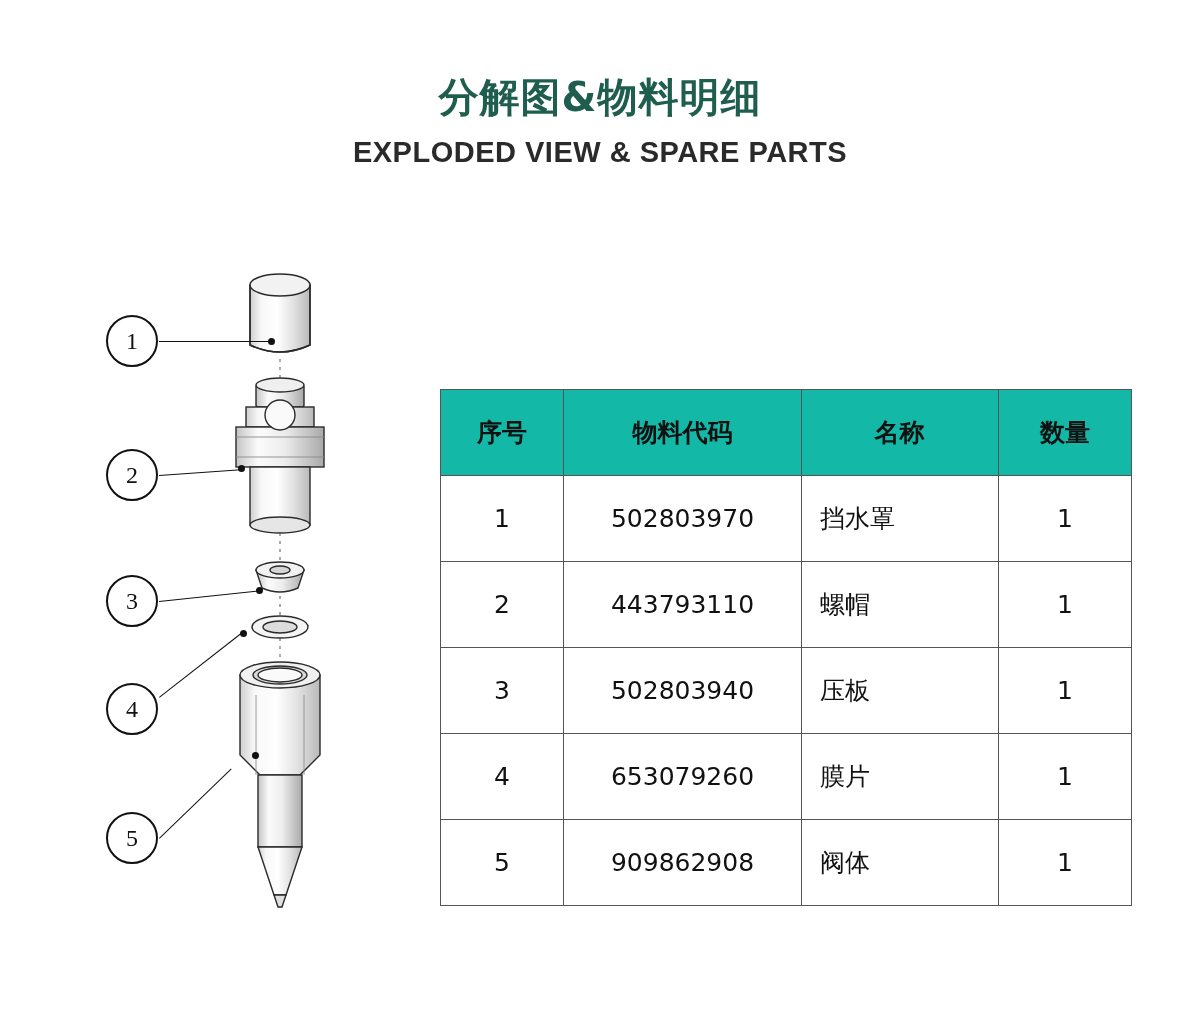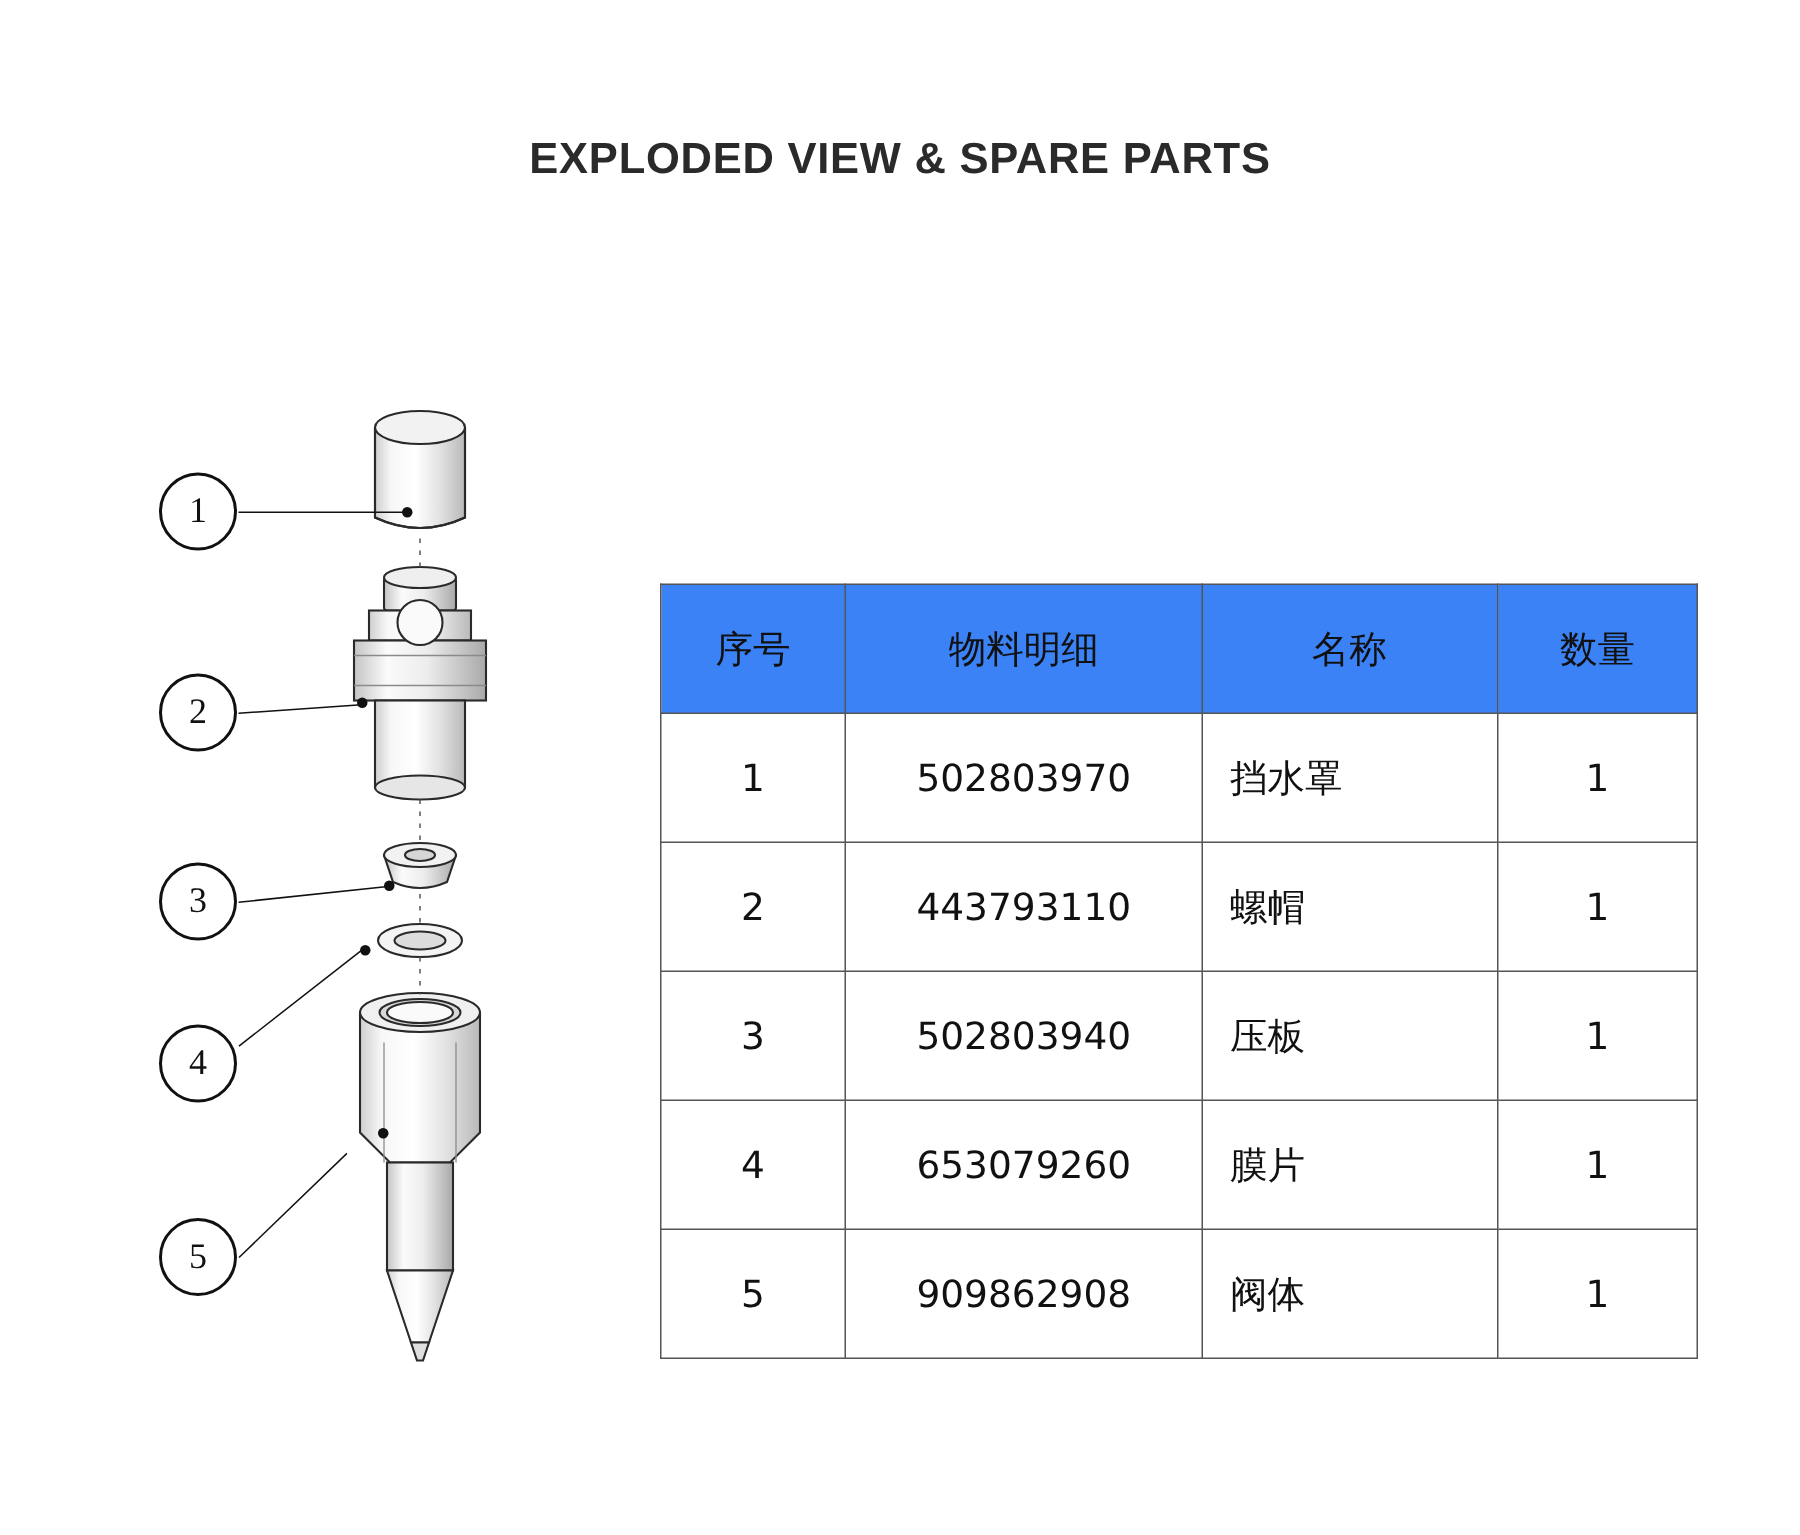--- a/index.html
+++ b/index.html
@@ -114,6 +114,7 @@
 <div class="page">
 
   <div class="header">
+    <div class="title-cn">分解图&amp;物料明细</div>
     <div class="title-en">EXPLODED VIEW  &amp; SPARE PARTS</div>
   </div>
 

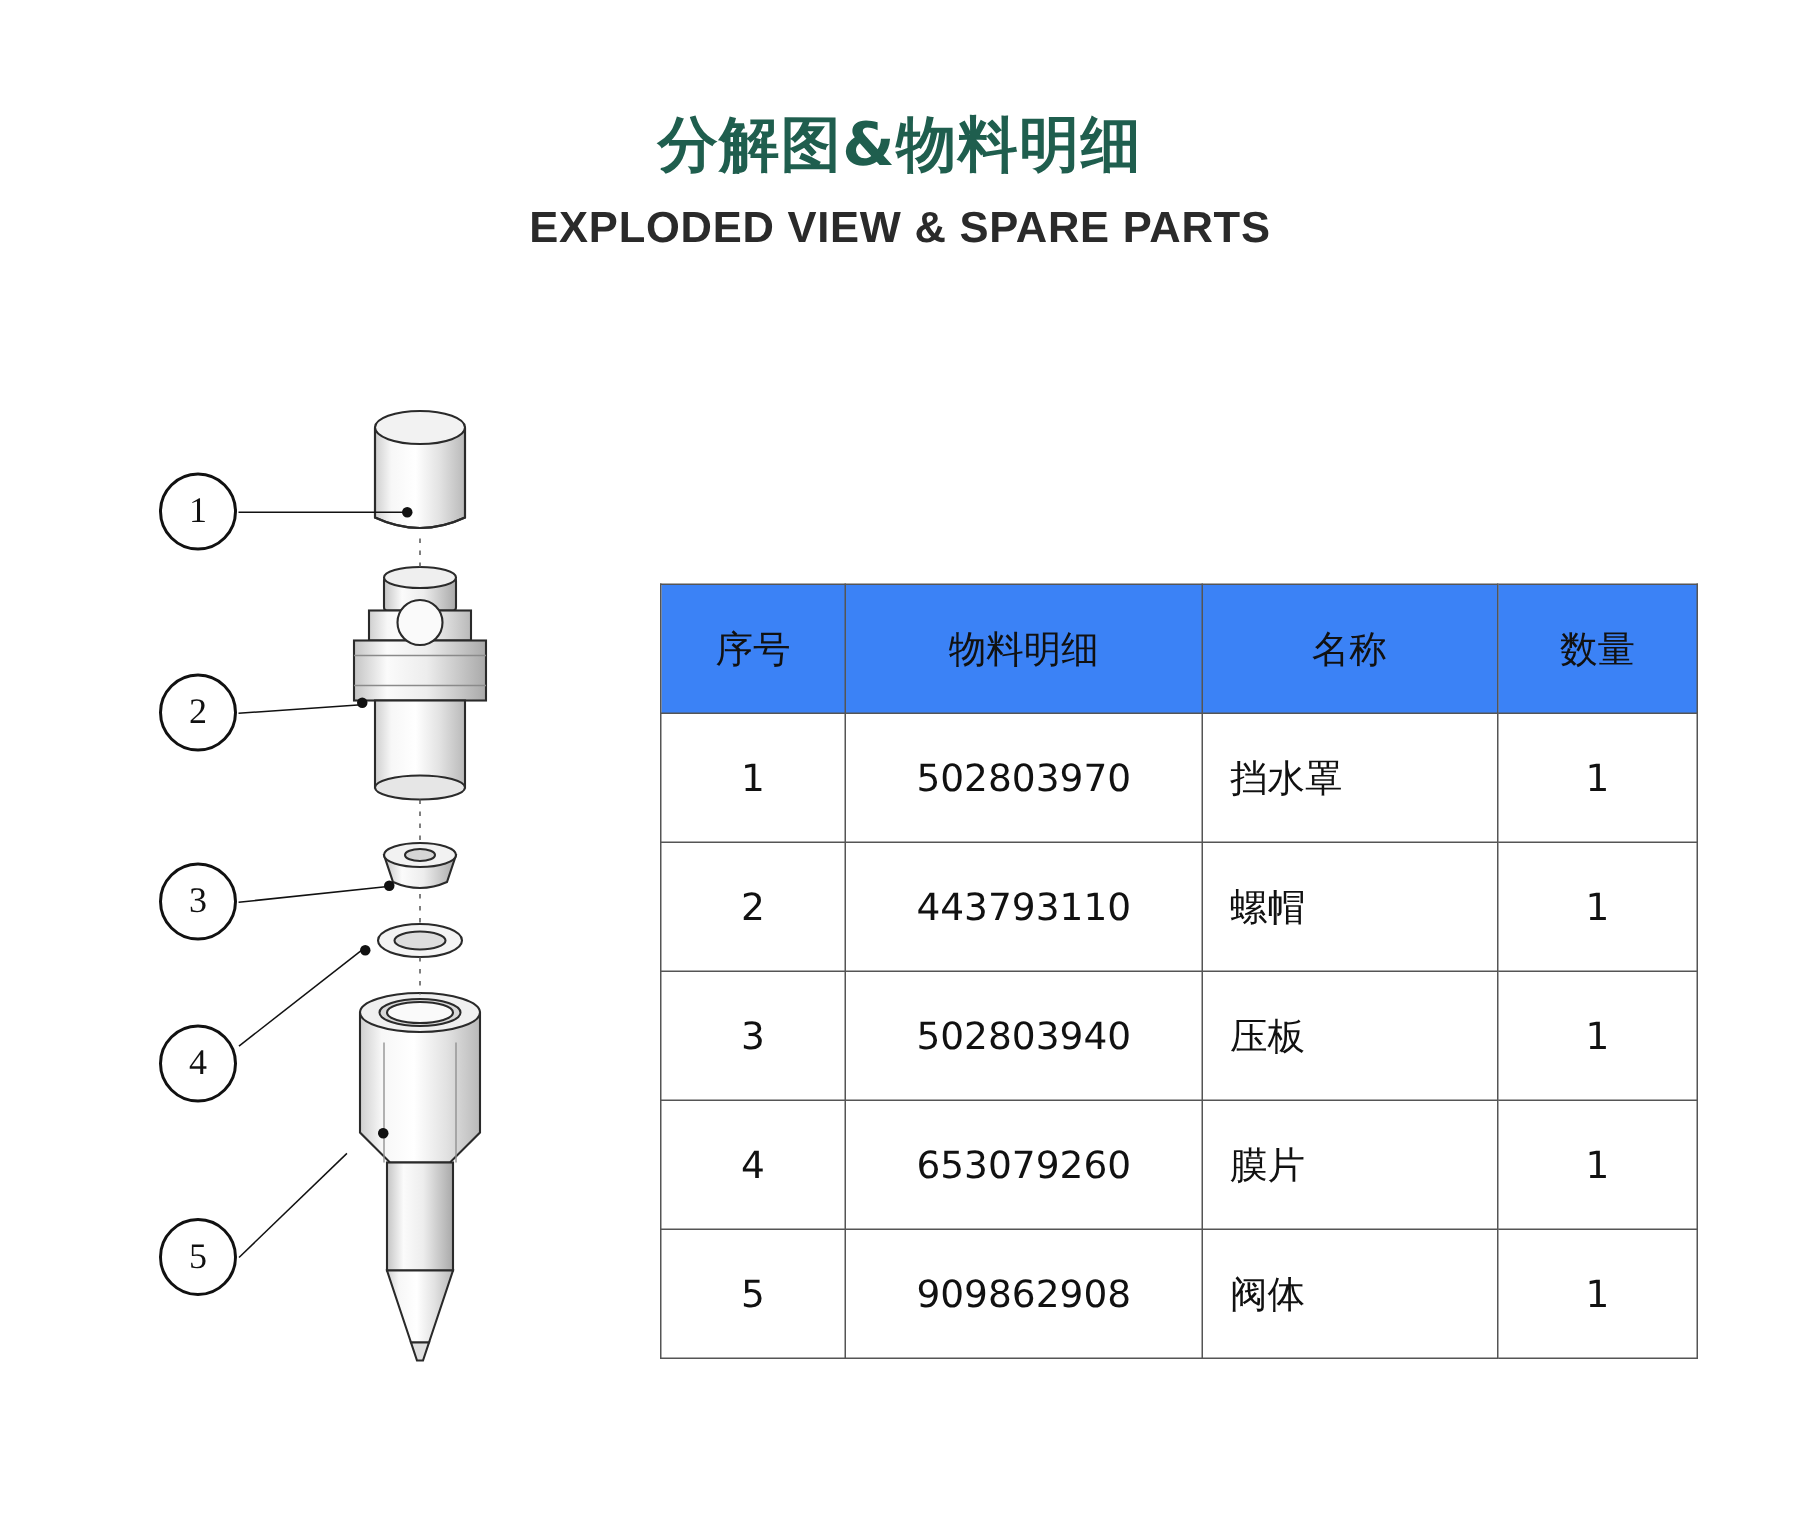--- a/index.html
+++ b/index.html
@@ -61,9 +61,9 @@
     color: #111;
   }
   .parts-table thead th {
-    background: #3b82f6;
+    background: #14b8a6;
     text-align: center;
-    font-weight: normal;
+    font-weight: bold;
   }
   .col-idx { width: 120px; text-align: center; }
   .col-code { width: 235px; text-align: center; }

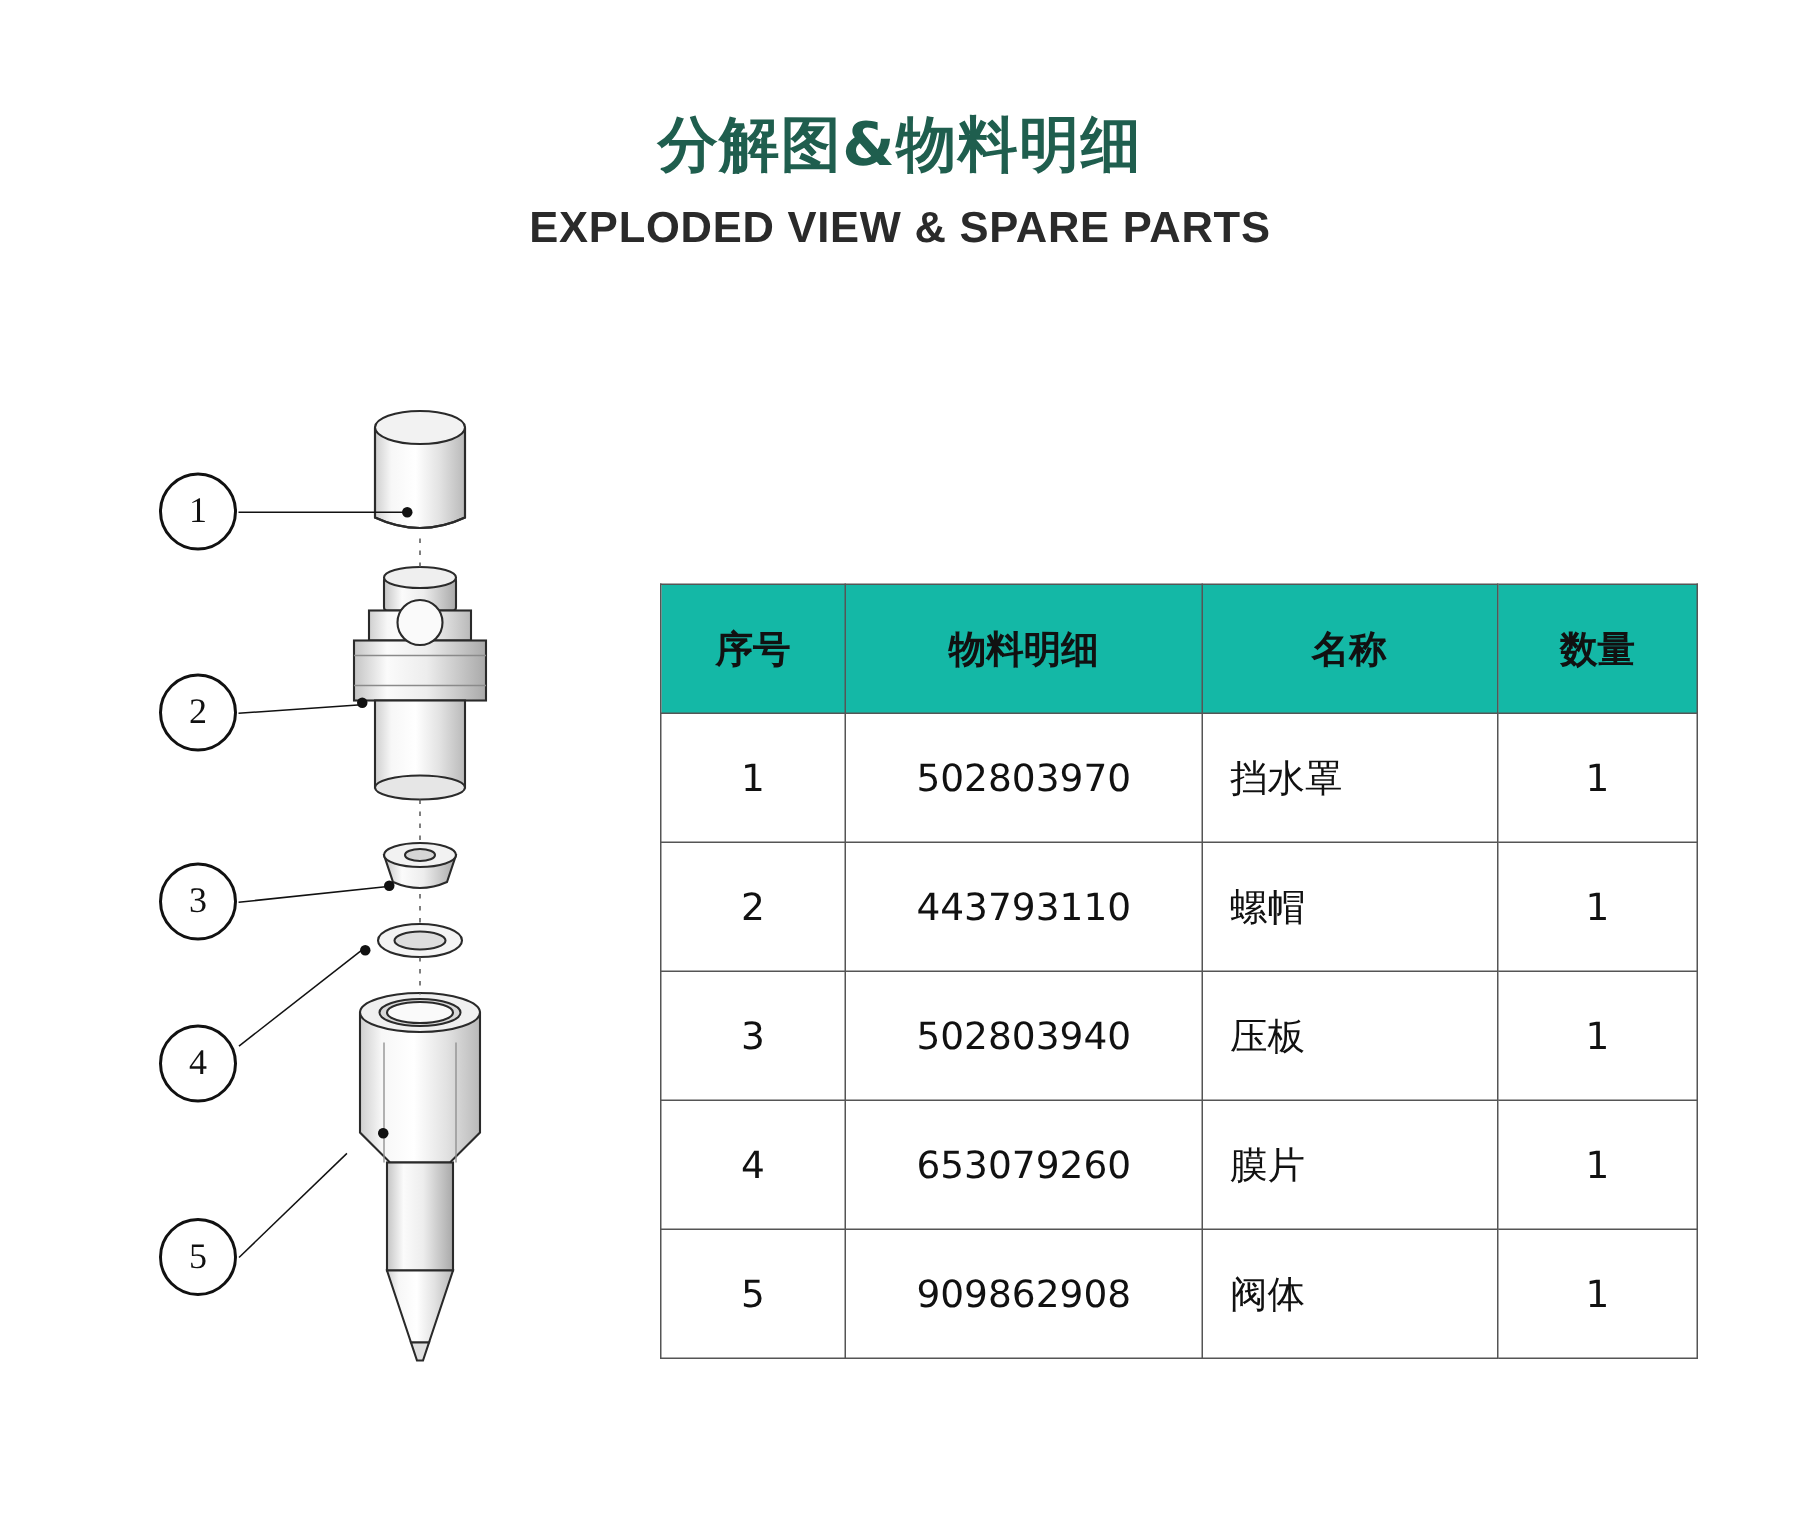--- a/index.html
+++ b/index.html
@@ -224,7 +224,7 @@
     <thead>
       <tr>
         <th class="col-idx">序号</th>
-        <th class="col-code">物料明细</th>
+        <th class="col-code">物料代码</th>
         <th class="col-name" style="text-align:center; padding-left:0;">名称</th>
         <th class="col-qty">数量</th>
       </tr>

